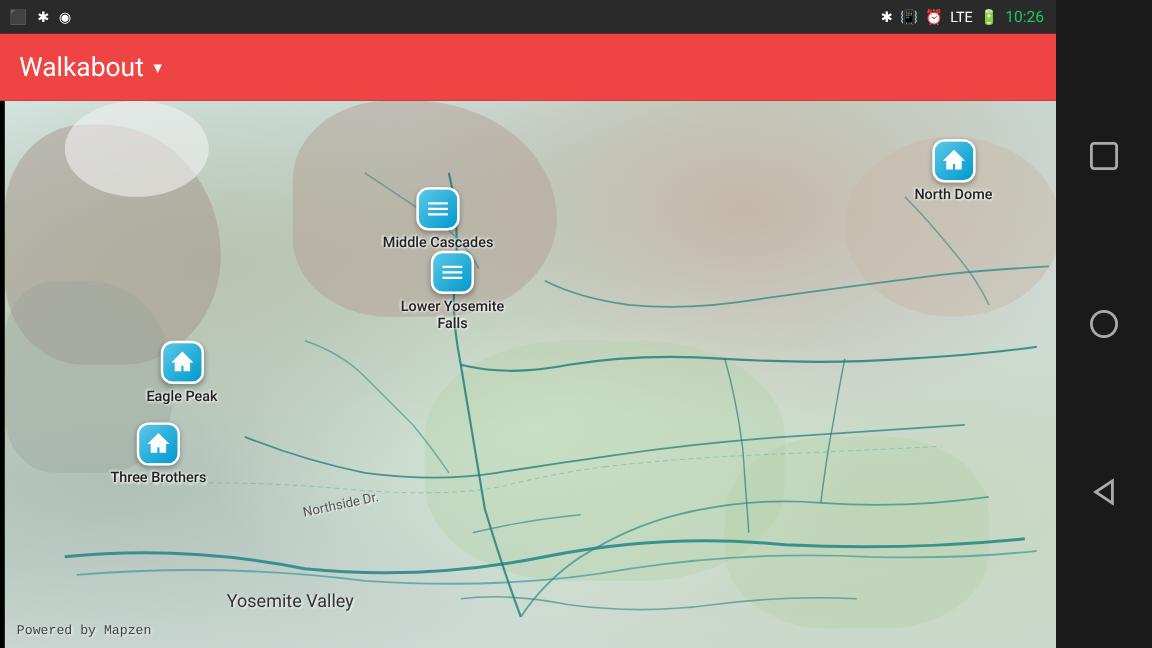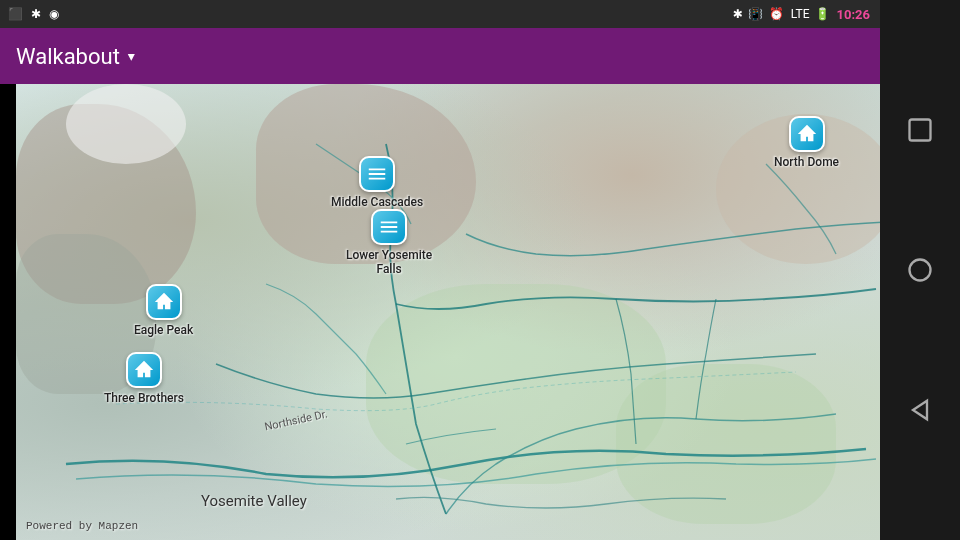--- a/index.html
+++ b/index.html
@@ -12,7 +12,7 @@
       justify-content: flex-end; padding: 0 10px; gap: 6px; z-index: 100;
     }
     .status-icon { color: #fff; font-size: 12px; }
-    .status-time { color: #ec4899; font-size: 13px; font-weight: bold; }
+    .status-time { color: #22c55e; font-size: 13px; font-weight: normal; }
     .status-left { position: absolute; left: 8px; display: flex; gap: 8px; }
 
     

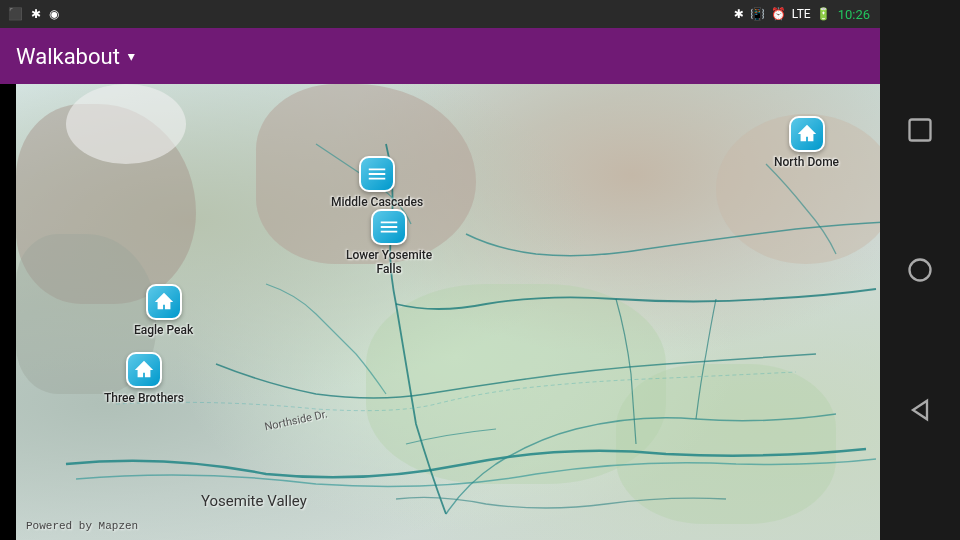--- a/index.html
+++ b/index.html
@@ -18,7 +18,7 @@
     
     #app-bar {
       position: absolute; top: 28px; left: 0; width: 880px; height: 56px;
-      background: #701a75; display: flex; align-items: center; padding: 0 16px;
+      background: #ef4444; display: flex; align-items: center; padding: 0 16px;
       z-index: 100;
     }
     #app-title { color: #fff; font-size: 22px; font-weight: 400; margin-right: 8px; }

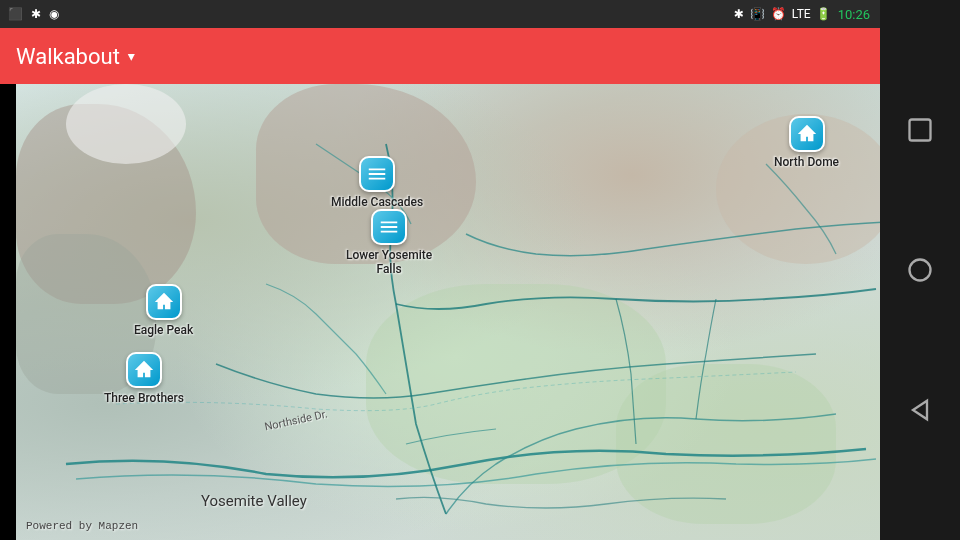--- a/index.html
+++ b/index.html
@@ -26,7 +26,7 @@
 
     
     #map-area {
-      position: absolute; top: 84px; left: 16px; width: 880px; height: 456px;
+      position: absolute; top: 84px; left: 4px; width: 880px; height: 456px;
       overflow: hidden; background: #84cc16;
     }
 

